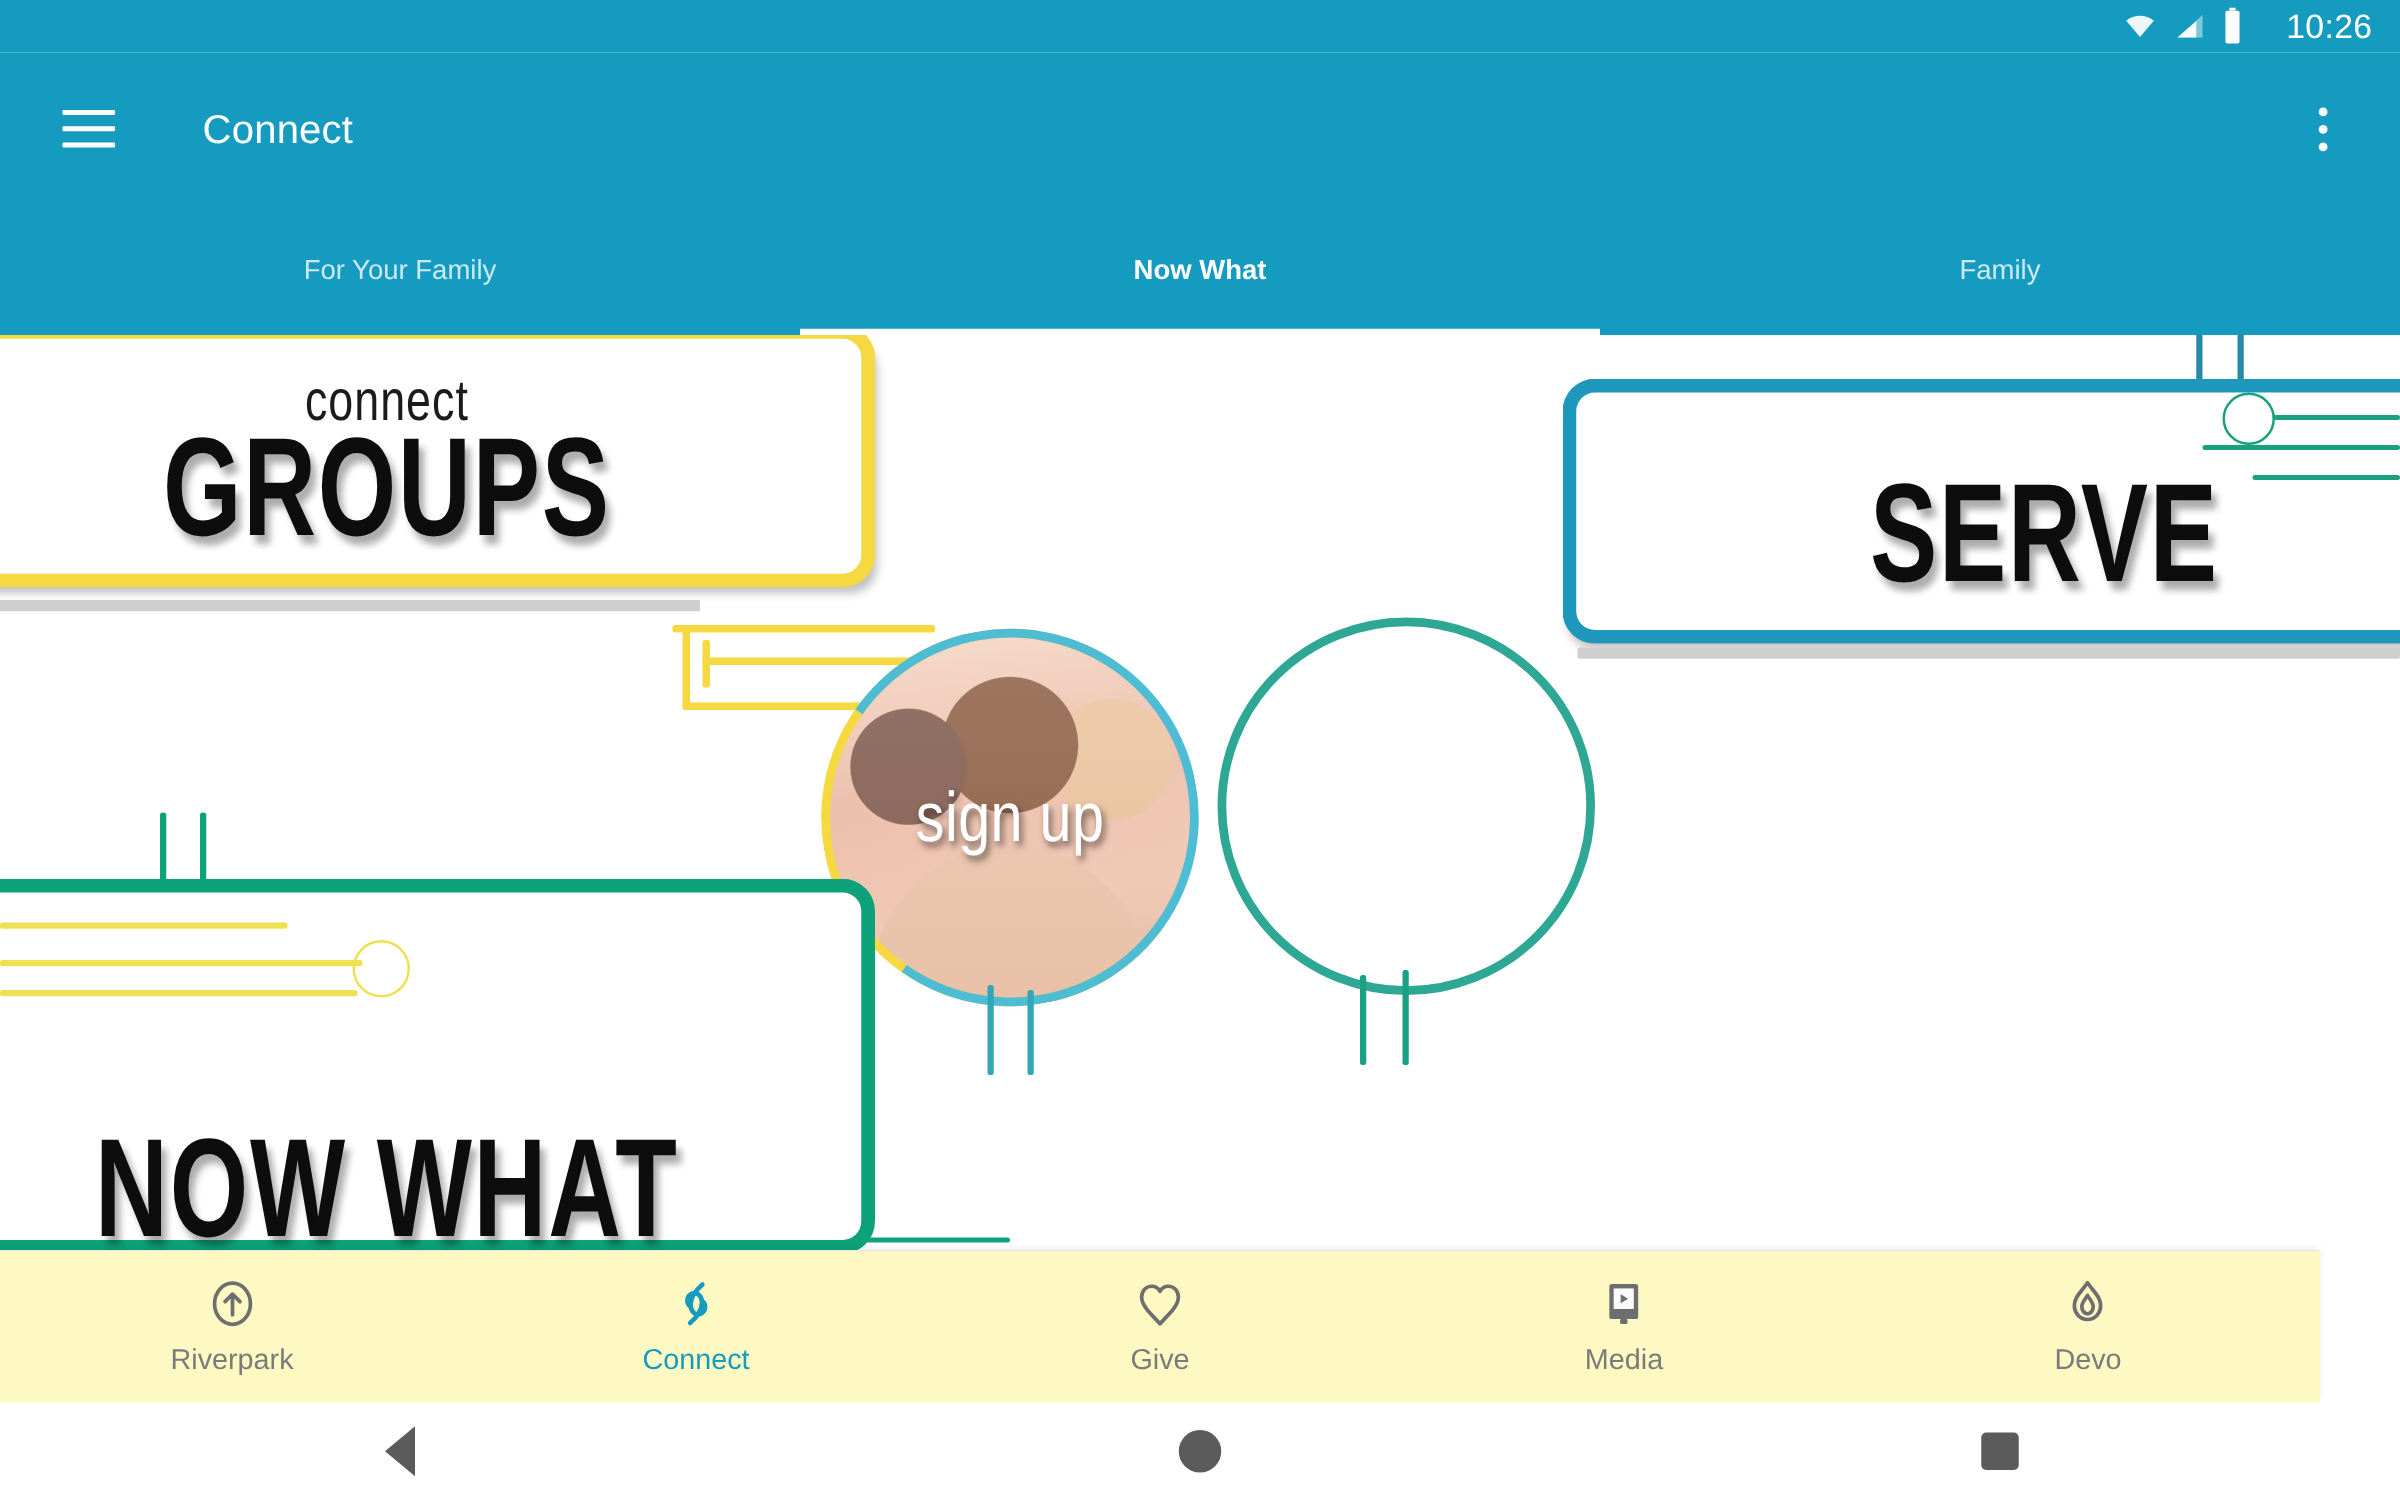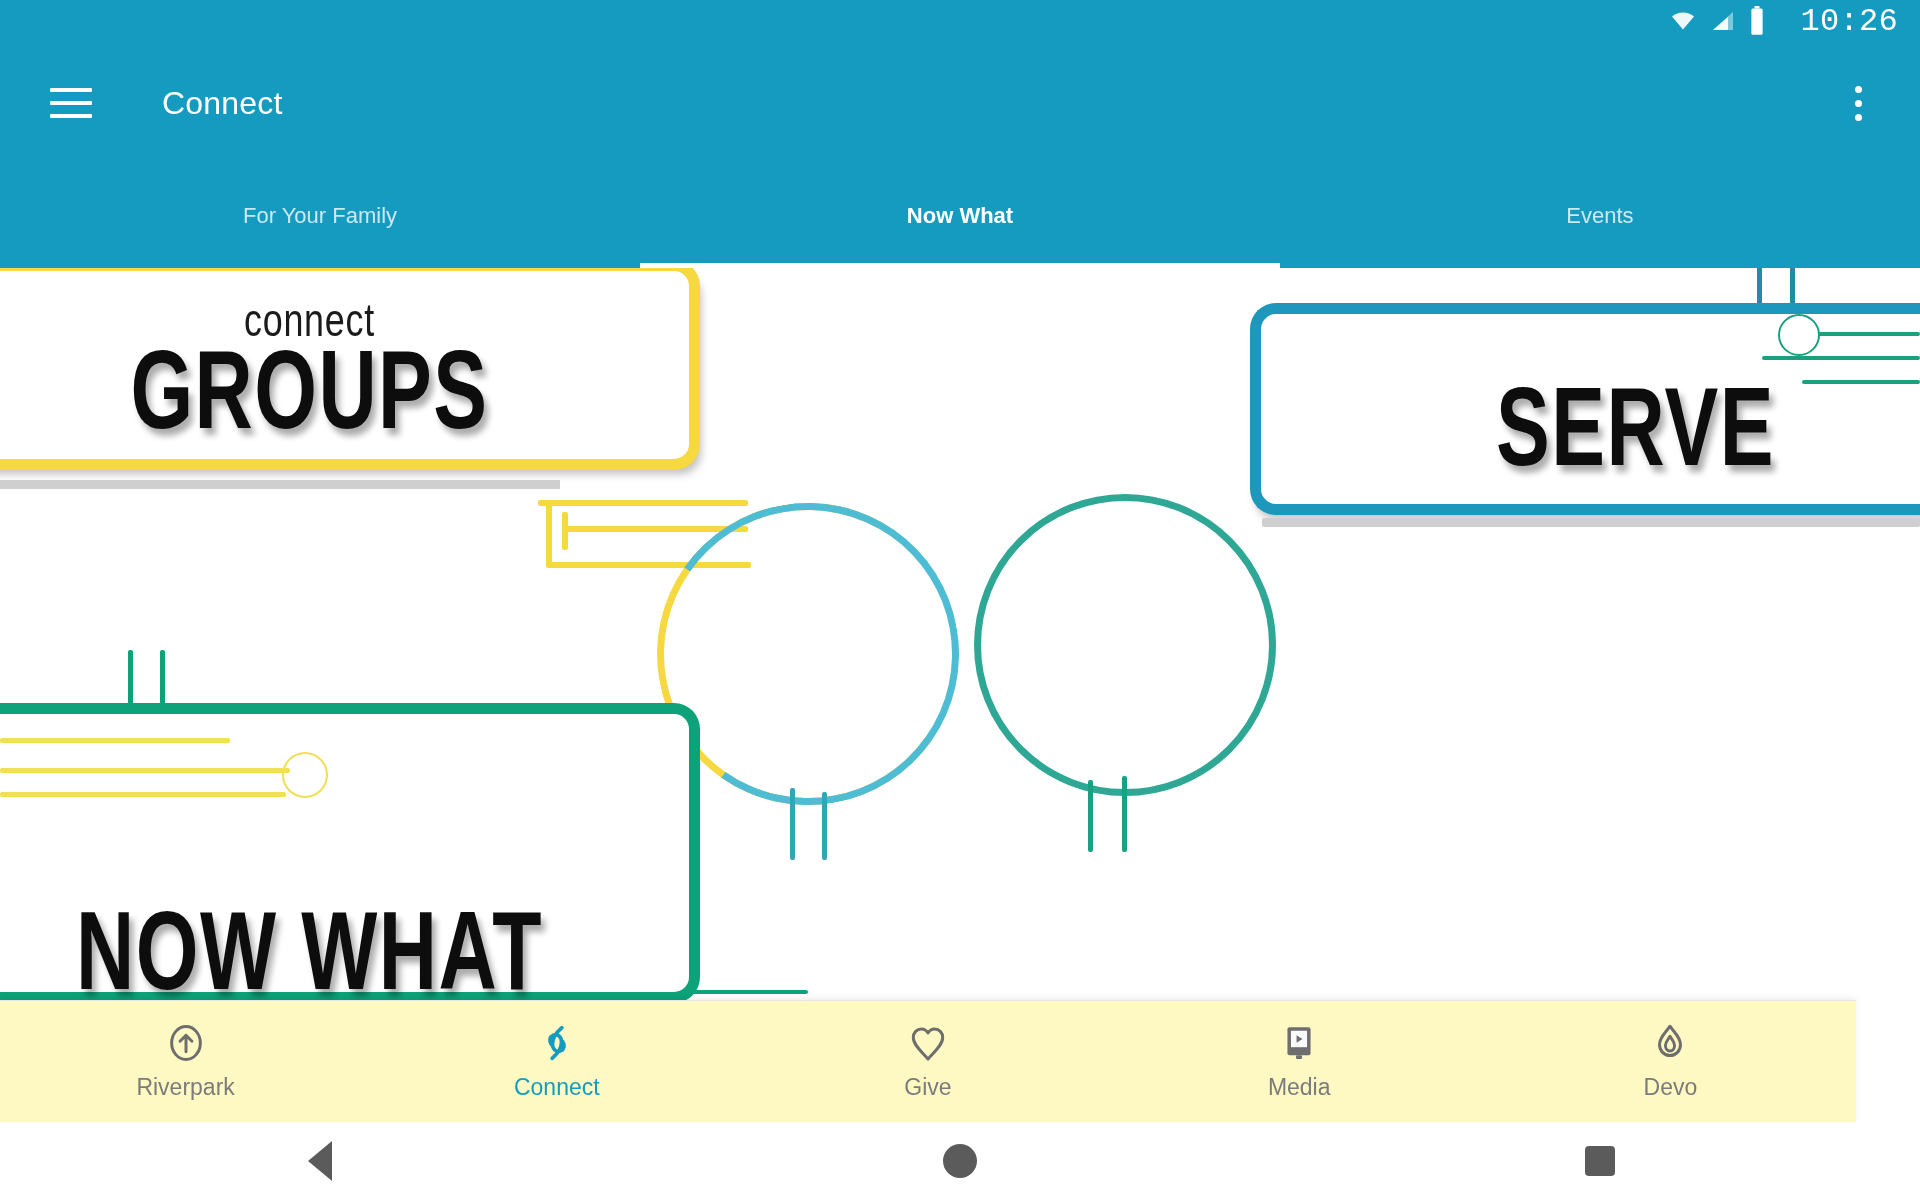--- a/index.html
+++ b/index.html
@@ -18,7 +18,7 @@
     justify-content:flex-end; padding-right:22px; gap:10px;
   }
   .status-icons { display:flex; align-items:center; gap:12px; }
-  .clock { color:#fff; font-size:32px; letter-spacing:.3px; font-family:Liberation Mono, monospace;margin-left:24px; }
+  .clock { color:#fff; font-size:27px; letter-spacing:.3px; font-family:Liberation Sans, sans-serif;margin-left:24px; }
 
   
   .app-bar {

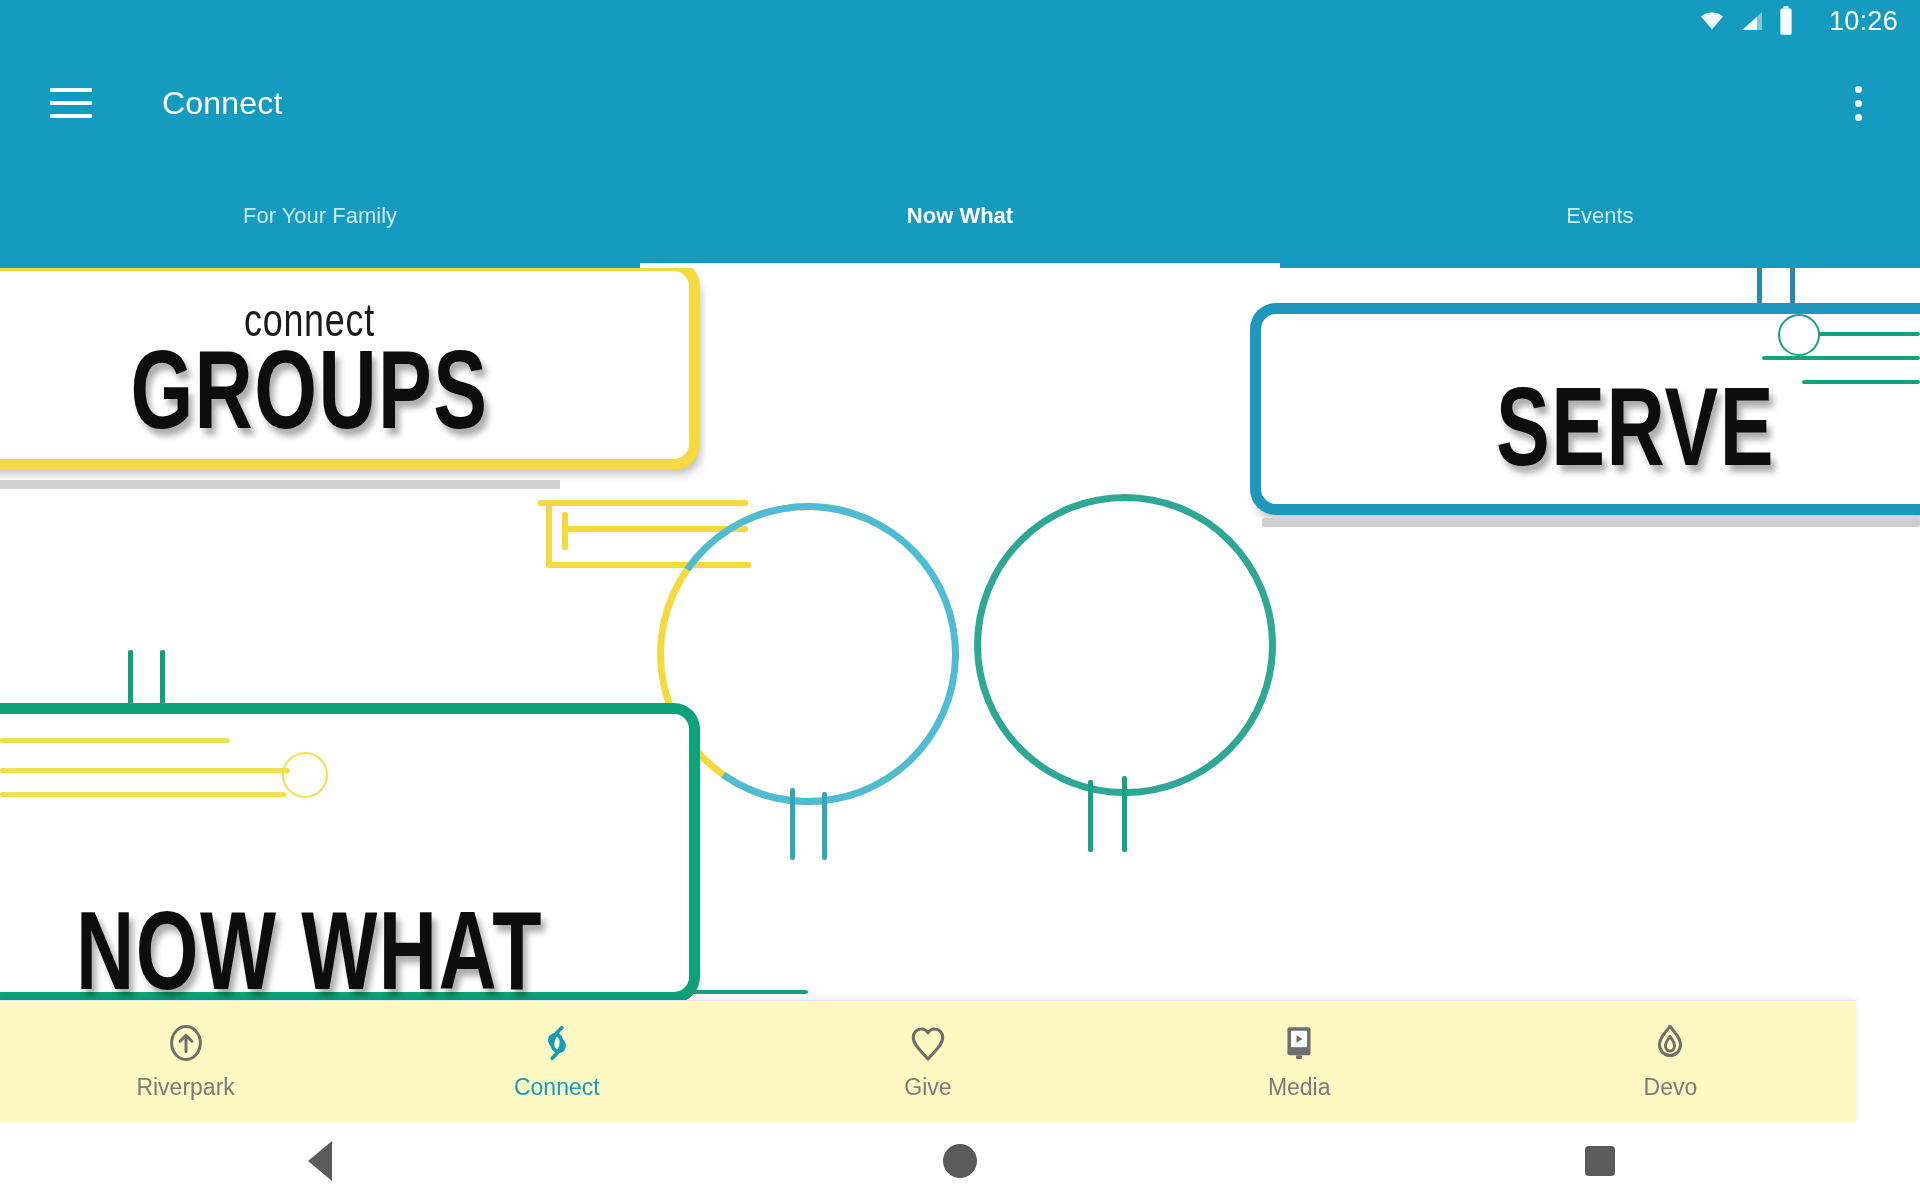--- a/index.html
+++ b/index.html
@@ -167,7 +167,7 @@
       <span>Now What</span>
     </div>
     <div class="tab">
-      <span>Events</span>
+      <span>Family</span>
     </div>
   </div>
 

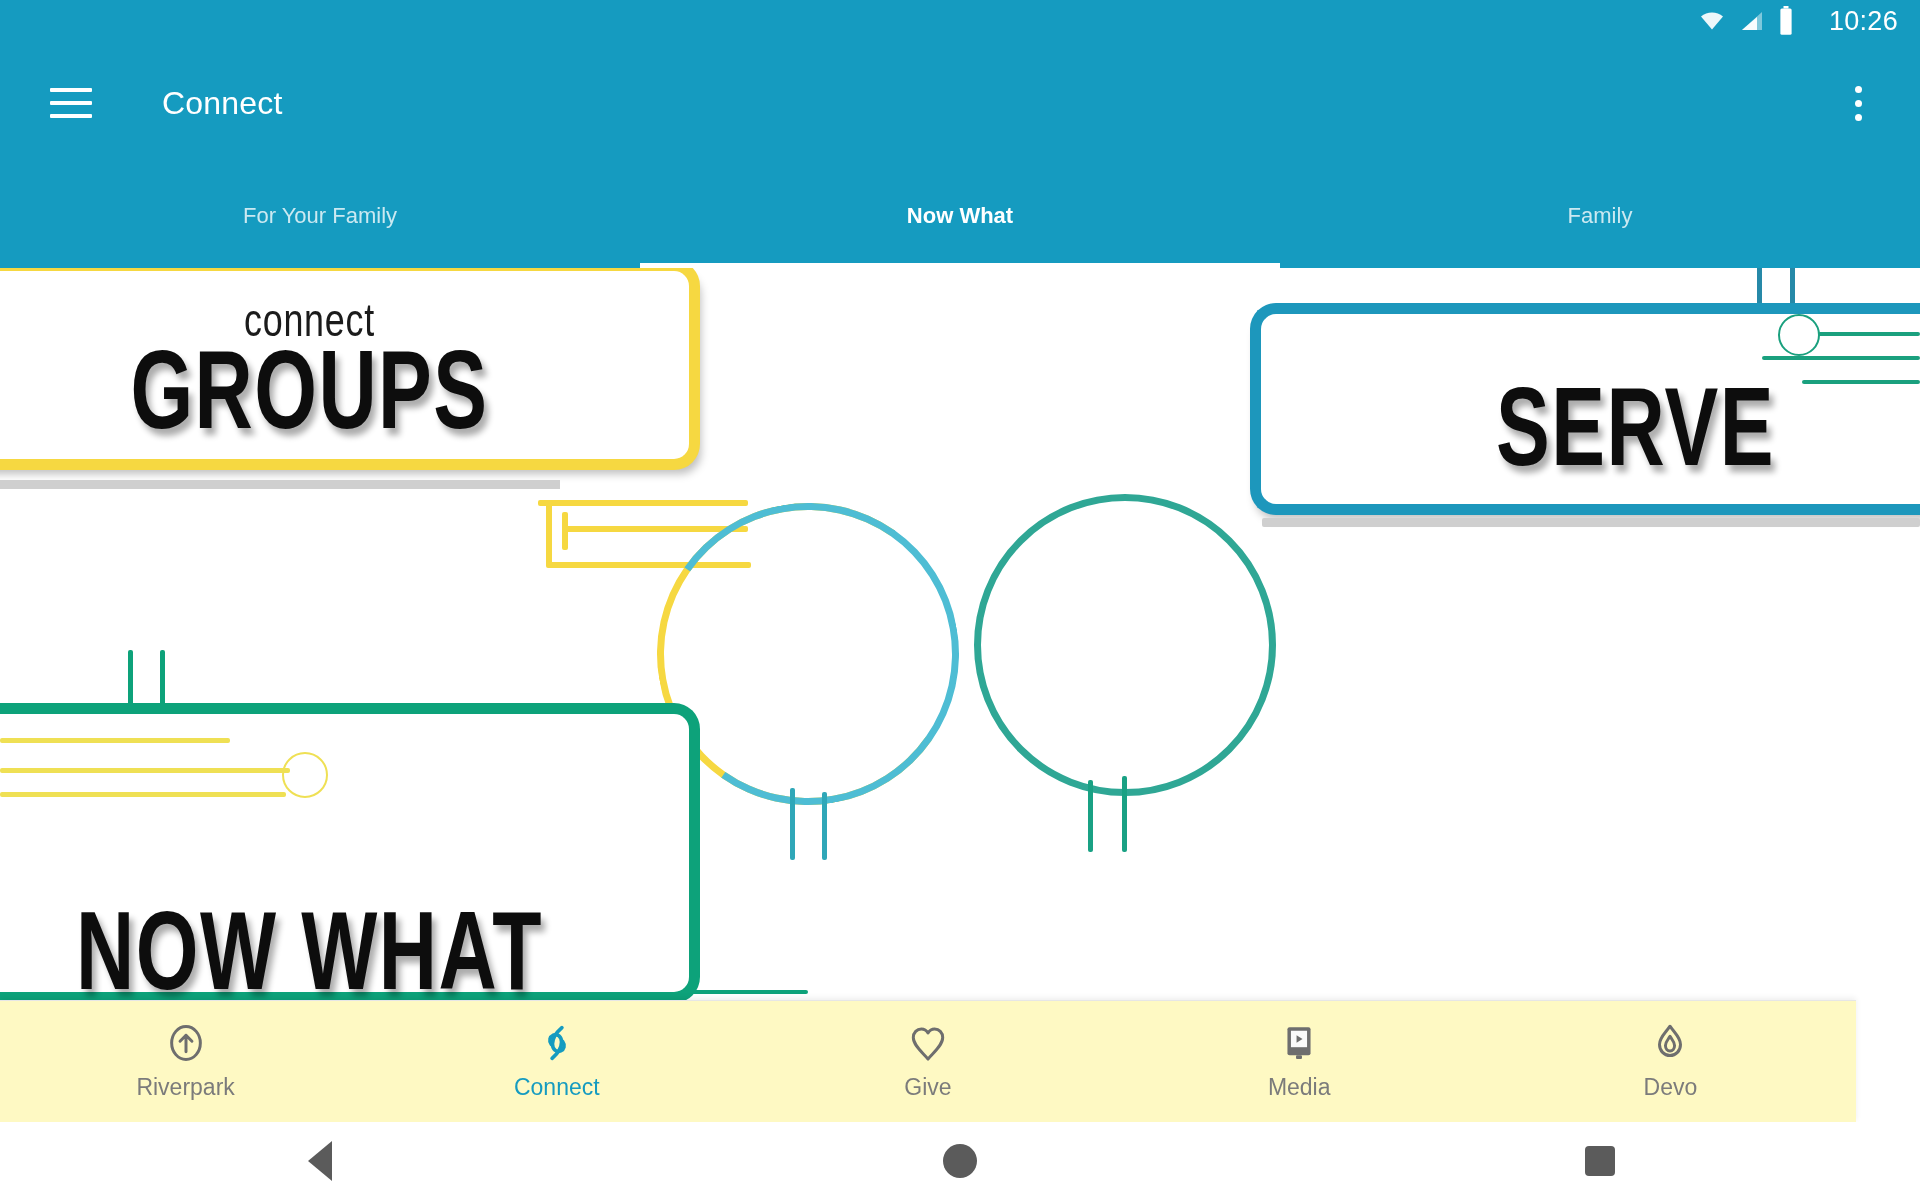--- a/index.html
+++ b/index.html
@@ -195,6 +195,17 @@
 
     <div class="hline" style="left:0;top:212px;width:560px;height:9px;background:#cfcfcf;border-radius:0;"></div>
 
+    <div class="photo-circle" style="left:663px;top:241px;width:290px;height:290px;">
+      <div class="img" style="
+        background:
+          radial-gradient(circle at 22% 36%, #6a4a3e 0 46px, transparent 47px),
+          radial-gradient(circle at 50% 30%, #7a4e33 0 54px, transparent 55px),
+          radial-gradient(circle at 78% 34%, #e8c49b 0 48px, transparent 49px),
+          radial-gradient(circle at 50% 96%, #e9c7ad 0 110px, transparent 111px),
+          linear-gradient(170deg,#f3d9c7 0%, #e9bca8 40%, #f1cdb9 70%, #d9bfa6 100%);"></div>
+      <div class="img" style="background:linear-gradient(180deg, rgba(255,230,220,.28), rgba(230,170,150,.22));"></div>
+      <div class="cap">sign up</div>
+    </div>
 
     <div class="ring" style="left:657px;top:235px;width:302px;height:302px;border:7px solid #F6D841;border-right-color:transparent;transform:rotate(-10deg);"></div>
     <div class="ring" style="left:657px;top:235px;width:302px;height:302px;border:7px solid #4EBDD4;border-left-color:transparent;transform:rotate(-10deg);"></div>

